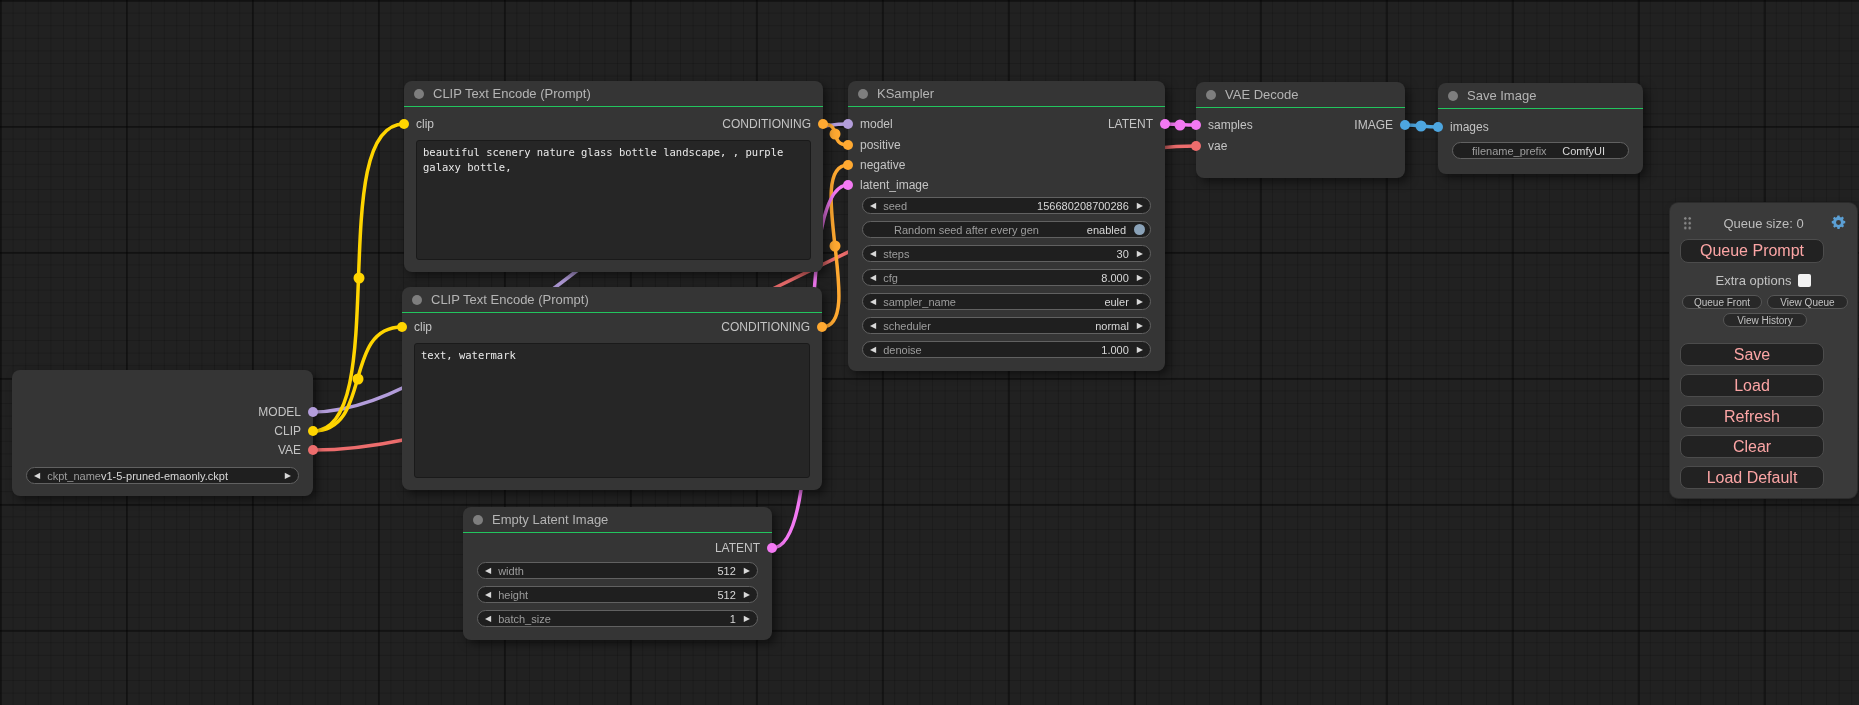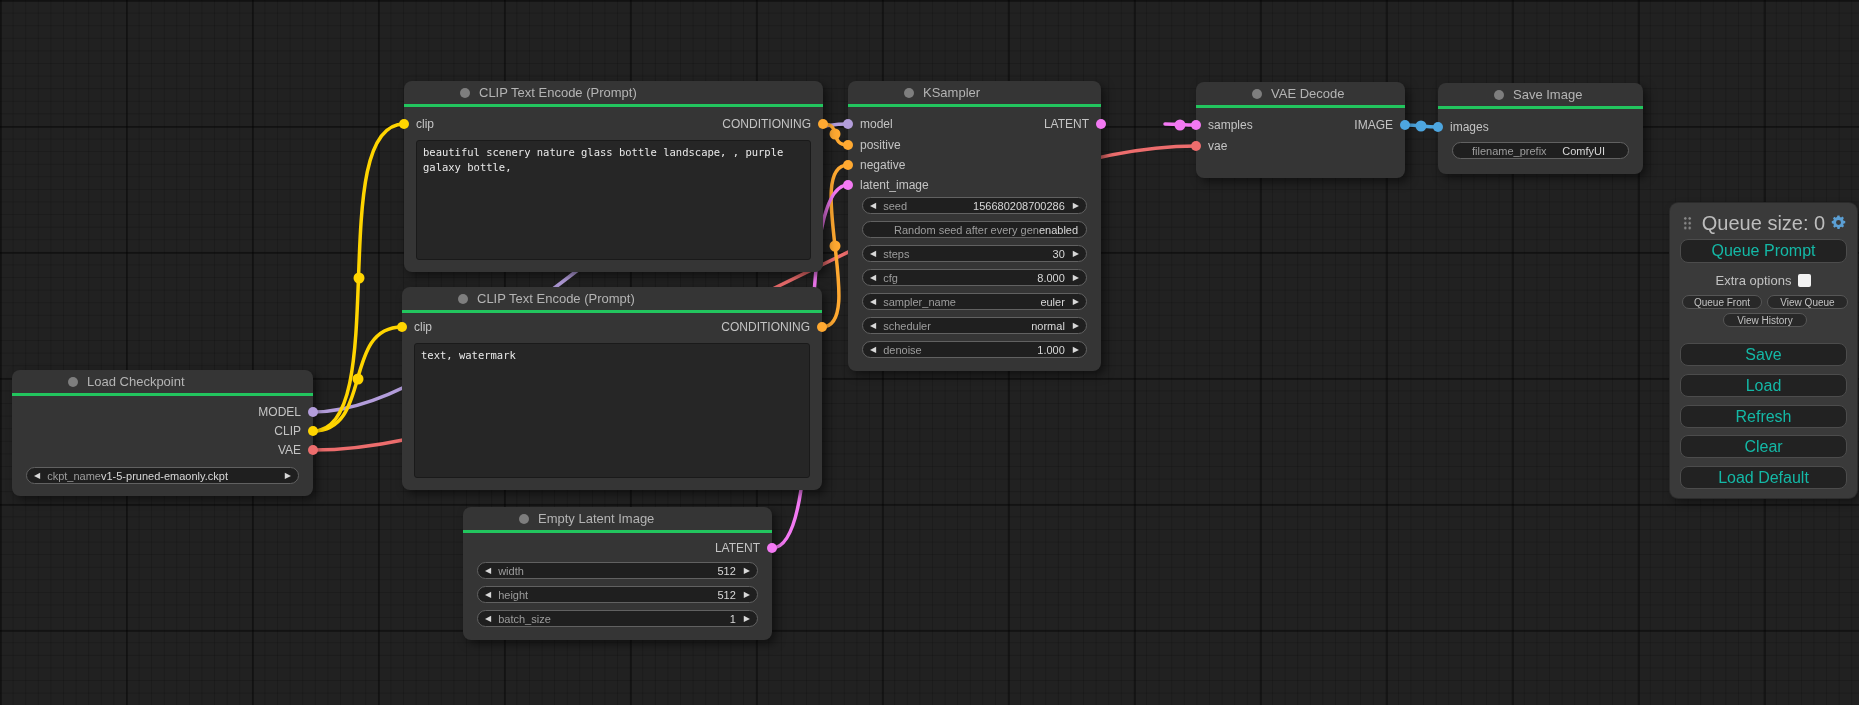--- a/index.html
+++ b/index.html
@@ -26,7 +26,7 @@
     box-shadow:4px 4px 10px rgba(0,0,0,.5);
   }
   .node-header { position:relative; height:26px; display:flex; align-items:center;
-    border-bottom:3px solid #22c55e; border-radius:8px 8px 0 0;padding-left:46px; }
+    border-bottom:1px solid #22c55e; border-radius:8px 8px 0 0; }
   .collapse-dot { width:10px; height:10px; border-radius:50%; background:#7e7e7e; margin-left:10px; }
   .node-title { margin-left:9px; font-size:13px; color:#b4b4b4; white-space:nowrap; }
 

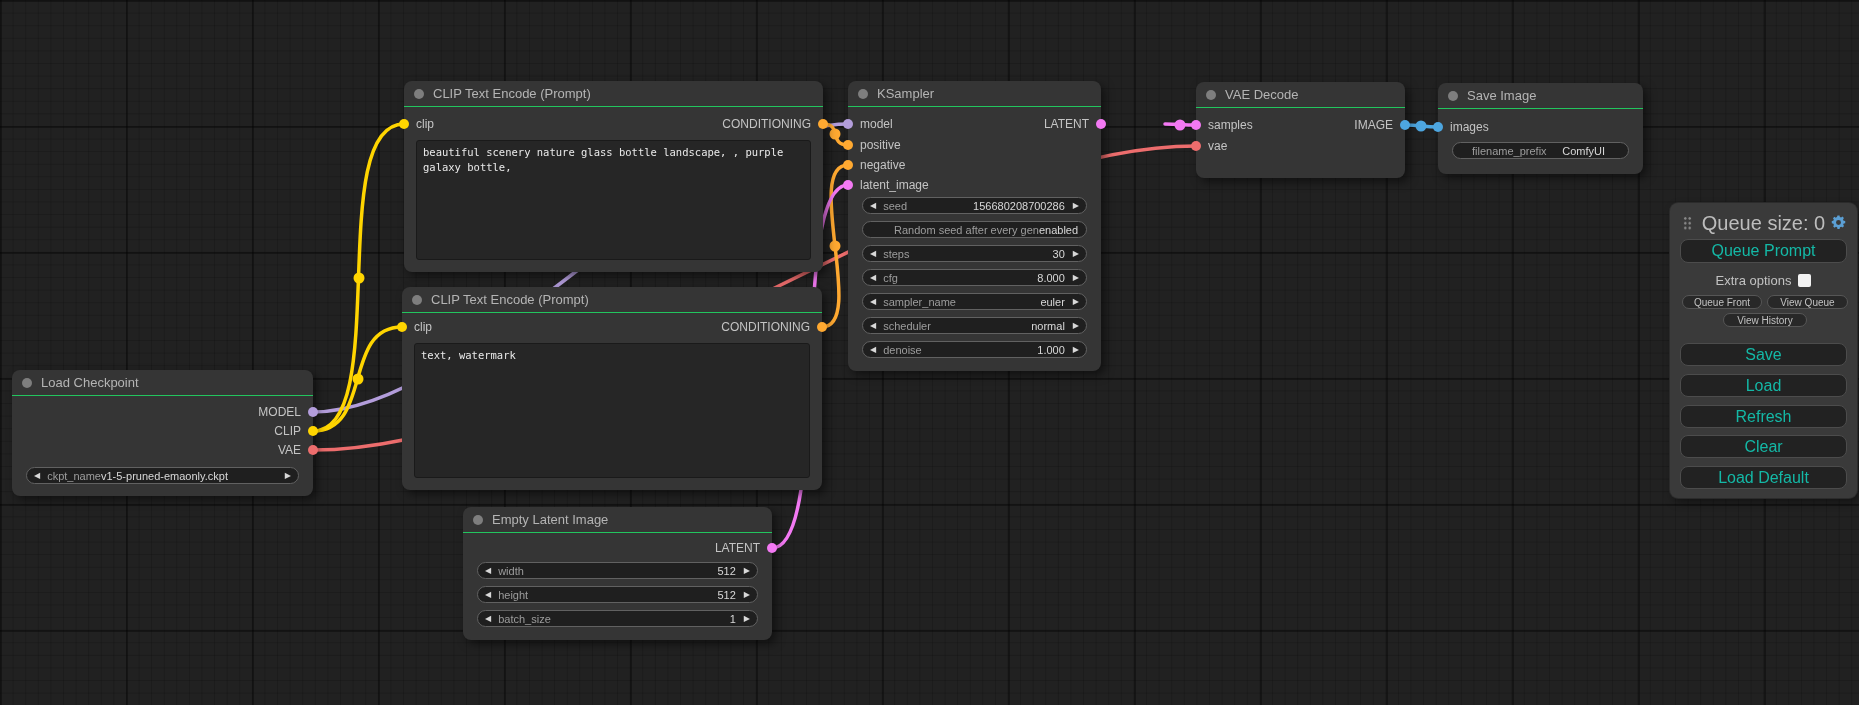--- a/index.html
+++ b/index.html
@@ -152,7 +152,7 @@
     <div class="prompt-box" style="top:56px;height:135px;">text, watermark</div>
   </div>
 
-  <div class="node" style="left:848px;top:81px;width:253px;height:290px;">
+  <div class="node" style="left:848px;top:81px;width:317px;height:290px;">
     <div class="node-header">
       <span class="collapse-dot"></span>
       <span class="node-title">KSampler</span>

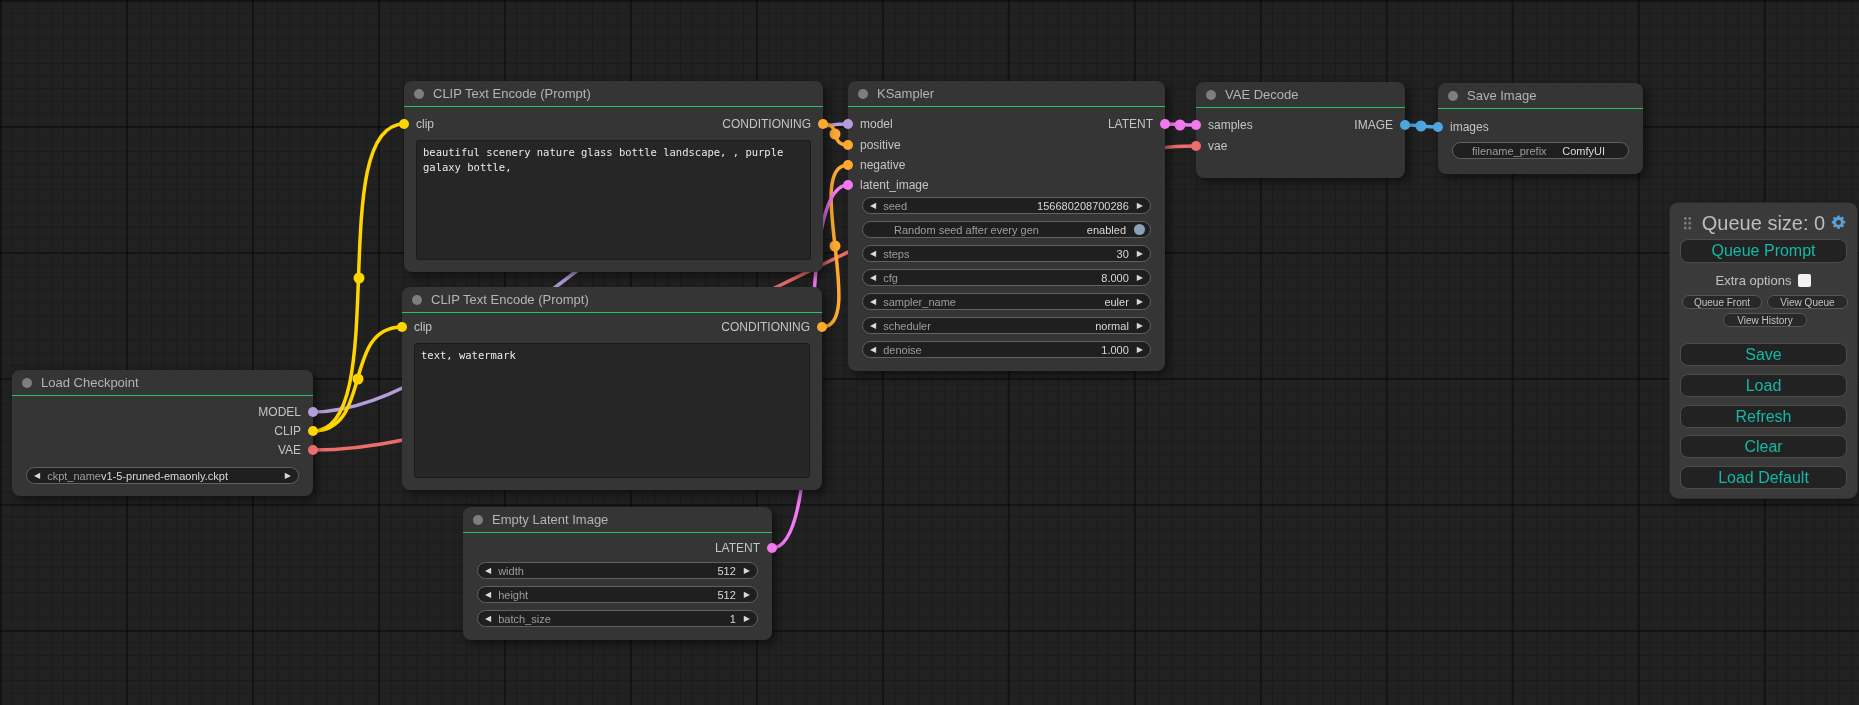--- a/index.html
+++ b/index.html
@@ -59,7 +59,7 @@
   .drag-dots { position:absolute; left:13px; top:3px; width:9px; height:14px;
     background-image:radial-gradient(circle, #8b8b8b 1.1px, transparent 1.4px);
     background-size:4.5px 4.8px; }
-  .qp-title { flex:1; text-align:center; font-size:20px; color:#bdbdbd; }
+  .qp-title { flex:1; text-align:center; font-size:13px; color:#bdbdbd; }
   .gear { position:absolute; right:10px; top:1px; color:var(--c-gear); }
   .qbtn { position:absolute; left:10px; width:167px; height:24px; background:#222222;
     border:1px solid #4c4c4c; border-radius:8px; color:#14b8a6; font-size:16px;

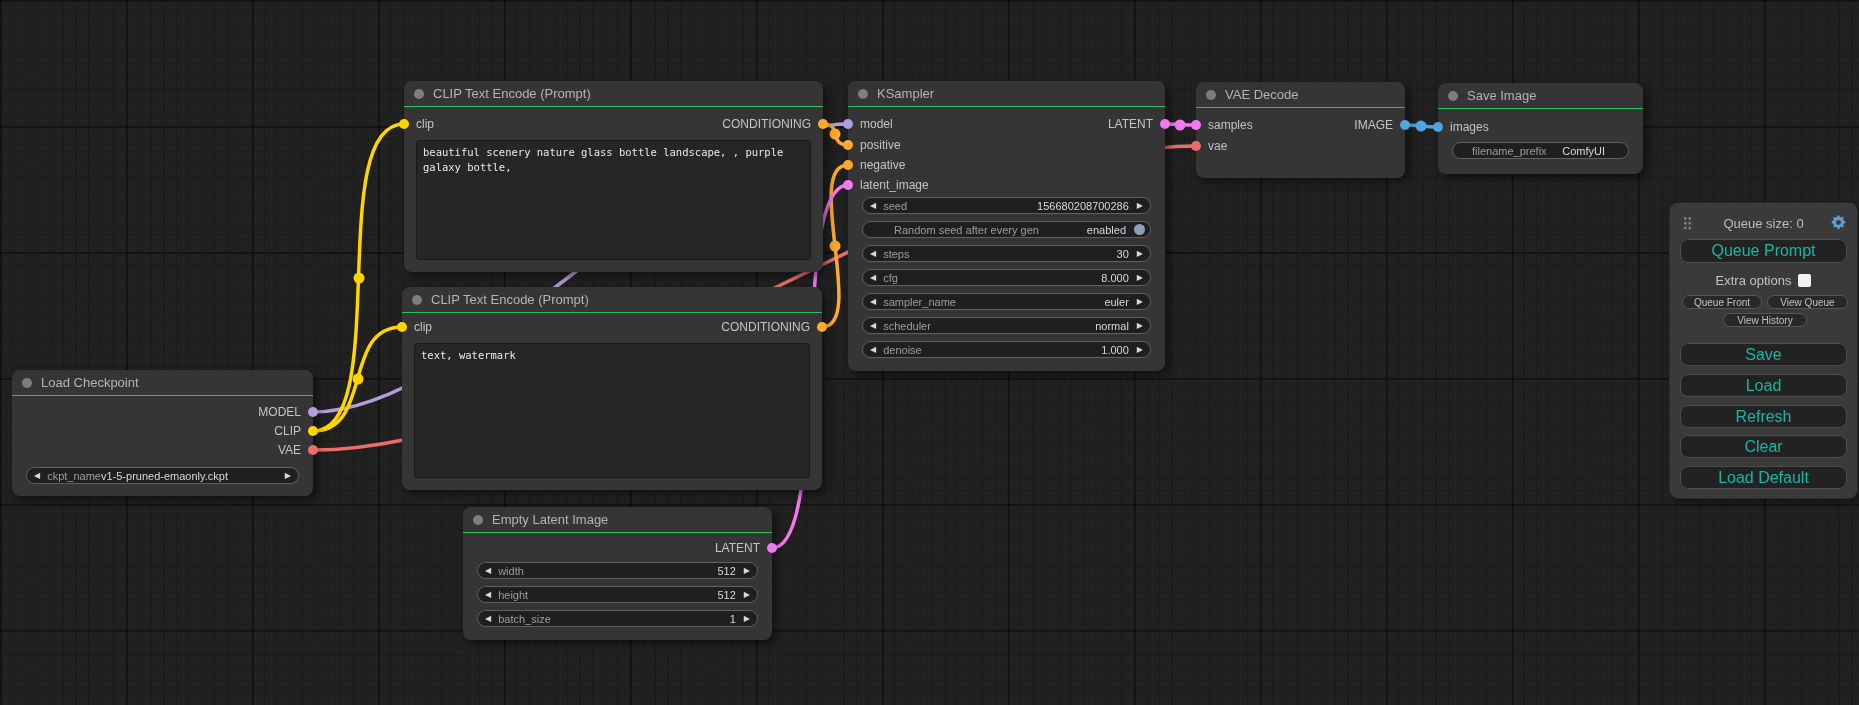--- a/index.html
+++ b/index.html
@@ -61,8 +61,8 @@
     background-size:4.5px 4.8px; }
   .qp-title { flex:1; text-align:center; font-size:13px; color:#bdbdbd; }
   .gear { position:absolute; right:10px; top:1px; color:var(--c-gear); }
-  .qbtn { position:absolute; left:10px; width:167px; height:24px; background:#222222;
-    border:1px solid #4c4c4c; border-radius:8px; color:#14b8a6; font-size:16px;
+  .qbtn { position:absolute; left:10px; width:144px; height:24px; background:#222222;
+    border:1px solid #4c4c4c; border-radius:8px; color:#fca5a5; font-size:16px;
     display:flex; align-items:center; justify-content:center; cursor:pointer; }
   .qbtn.h23 { height:23px;text-align:right; }
   .extra-row { position:absolute; left:0; right:0; top:69px; height:16px;

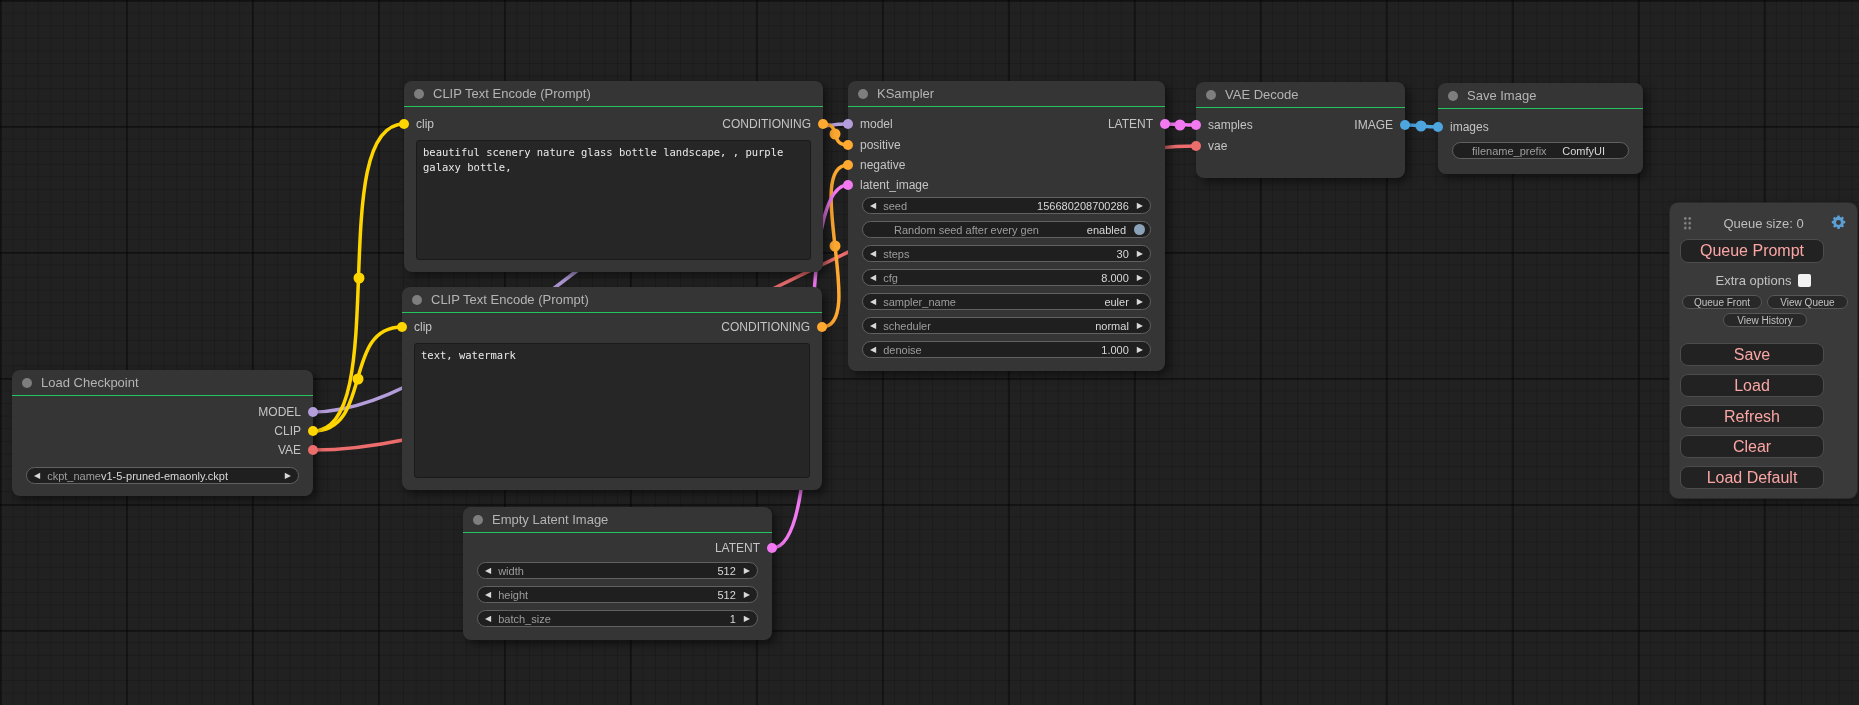--- a/index.html
+++ b/index.html
@@ -96,10 +96,6 @@
   </svg>
 
   <div class="node" style="left:12px;top:370px;width:301px;height:126px;">
-    <div class="node-header">
-      <span class="collapse-dot"></span>
-      <span class="node-title">Load Checkpoint</span>
-    </div>
     <div class="slot out" style="top:34px">
       <span>MODEL</span>
       <span class="dot c-model"></span>

